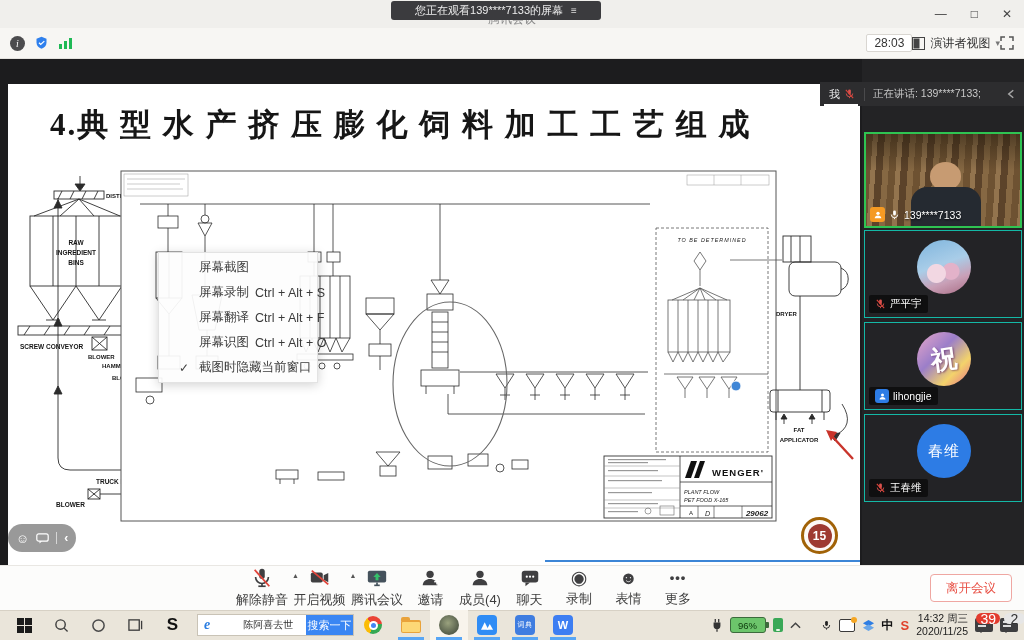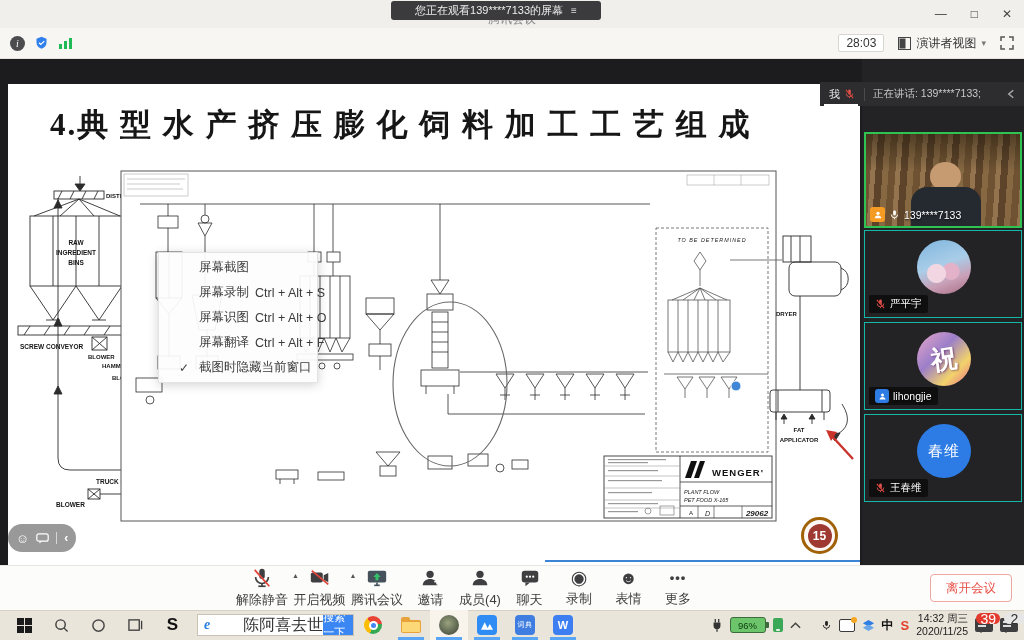--- a/index.html
+++ b/index.html
@@ -21,7 +21,7 @@
   #appbar-left{left:10px;top:28px;height:30px;display:flex;align-items:center;gap:9px;z-index:2;}
   .info-ic{width:15px;height:15px;border-radius:50%;background:#4c4c4e;color:#fff;font-size:10px;font-style:italic;
            display:flex;align-items:center;justify-content:center;font-family:"Liberation Serif",serif;}
-  #appbar-right{right:10px;top:28px;height:30px;display:flex;align-items:center;gap:14px;z-index:2;}
+  #appbar-right{right:10px;top:28px;height:30px;display:flex;align-items:center;z-index:2;}
   #duration{font-size:12px;color:#333;background:#fff;border:1px solid #d9d6d1;border-radius:2px;padding:1px 7px;}
   #viewbtn{display:flex;align-items:center;gap:5px;font-size:12px;color:#333;}
   #viewbtn .car{font-size:9px;color:#777;}

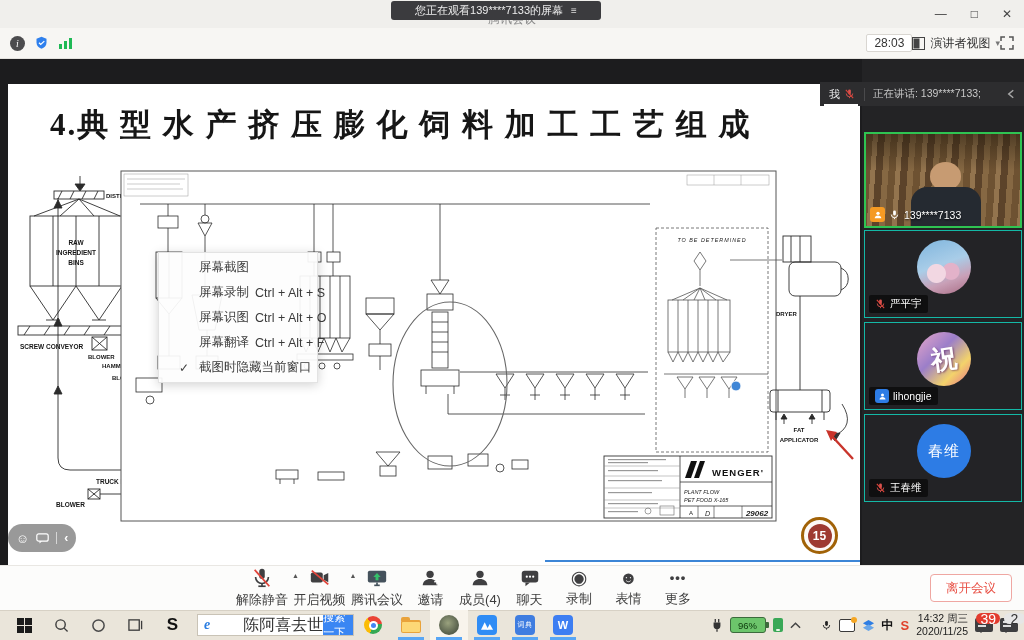--- a/index.html
+++ b/index.html
@@ -472,12 +472,12 @@
     <span class="sc">Ctrl + Alt + S</span>
   </div>
   <div class="cm-item">
+    <span>屏幕翻译</span>
+    <span class="sc">Ctrl + Alt + F</span>
+  </div>
+  <div class="cm-item">
     <span>屏幕识图</span>
     <span class="sc">Ctrl + Alt + O</span>
-  </div>
-  <div class="cm-item">
-    <span>屏幕翻译</span>
-    <span class="sc">Ctrl + Alt + F</span>
   </div>
   <div class="cm-item">
     <span class="chk">✓</span>

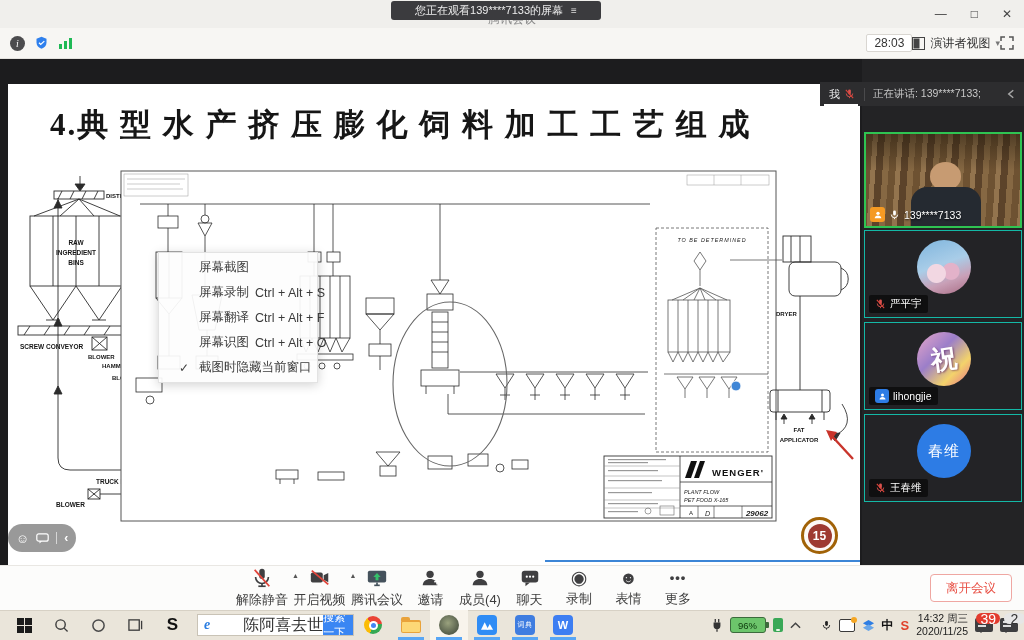--- a/index.html
+++ b/index.html
@@ -101,7 +101,7 @@
   #tk-search{left:197px;top:614px;width:157px;height:22px;background:#fff;border:1px solid #c9c3b6;box-sizing:border-box;
              display:flex;align-items:center;overflow:hidden;}
   #tk-search .e{font-family:"Liberation Serif",serif;font-style:italic;font-weight:700;color:#2a7de1;font-size:14px;margin:0 5px 0 6px;}
-  #tk-search .q{flex:1;font-size:16px;color:#333;white-space:nowrap;padding-left:28px;}
+  #tk-search .q{flex:1;font-size:10px;color:#333;white-space:nowrap;padding-left:28px;}
   #tk-search .btn{width:47px;height:22px;background:#3a86f3;color:#fff;font-size:11px;display:flex;align-items:center;justify-content:center;}
   #tk-apps{left:354px;top:610px;height:30px;display:flex;}
   #tk-apps .cell{width:38px;height:30px;display:flex;align-items:center;justify-content:center;position:relative;}

